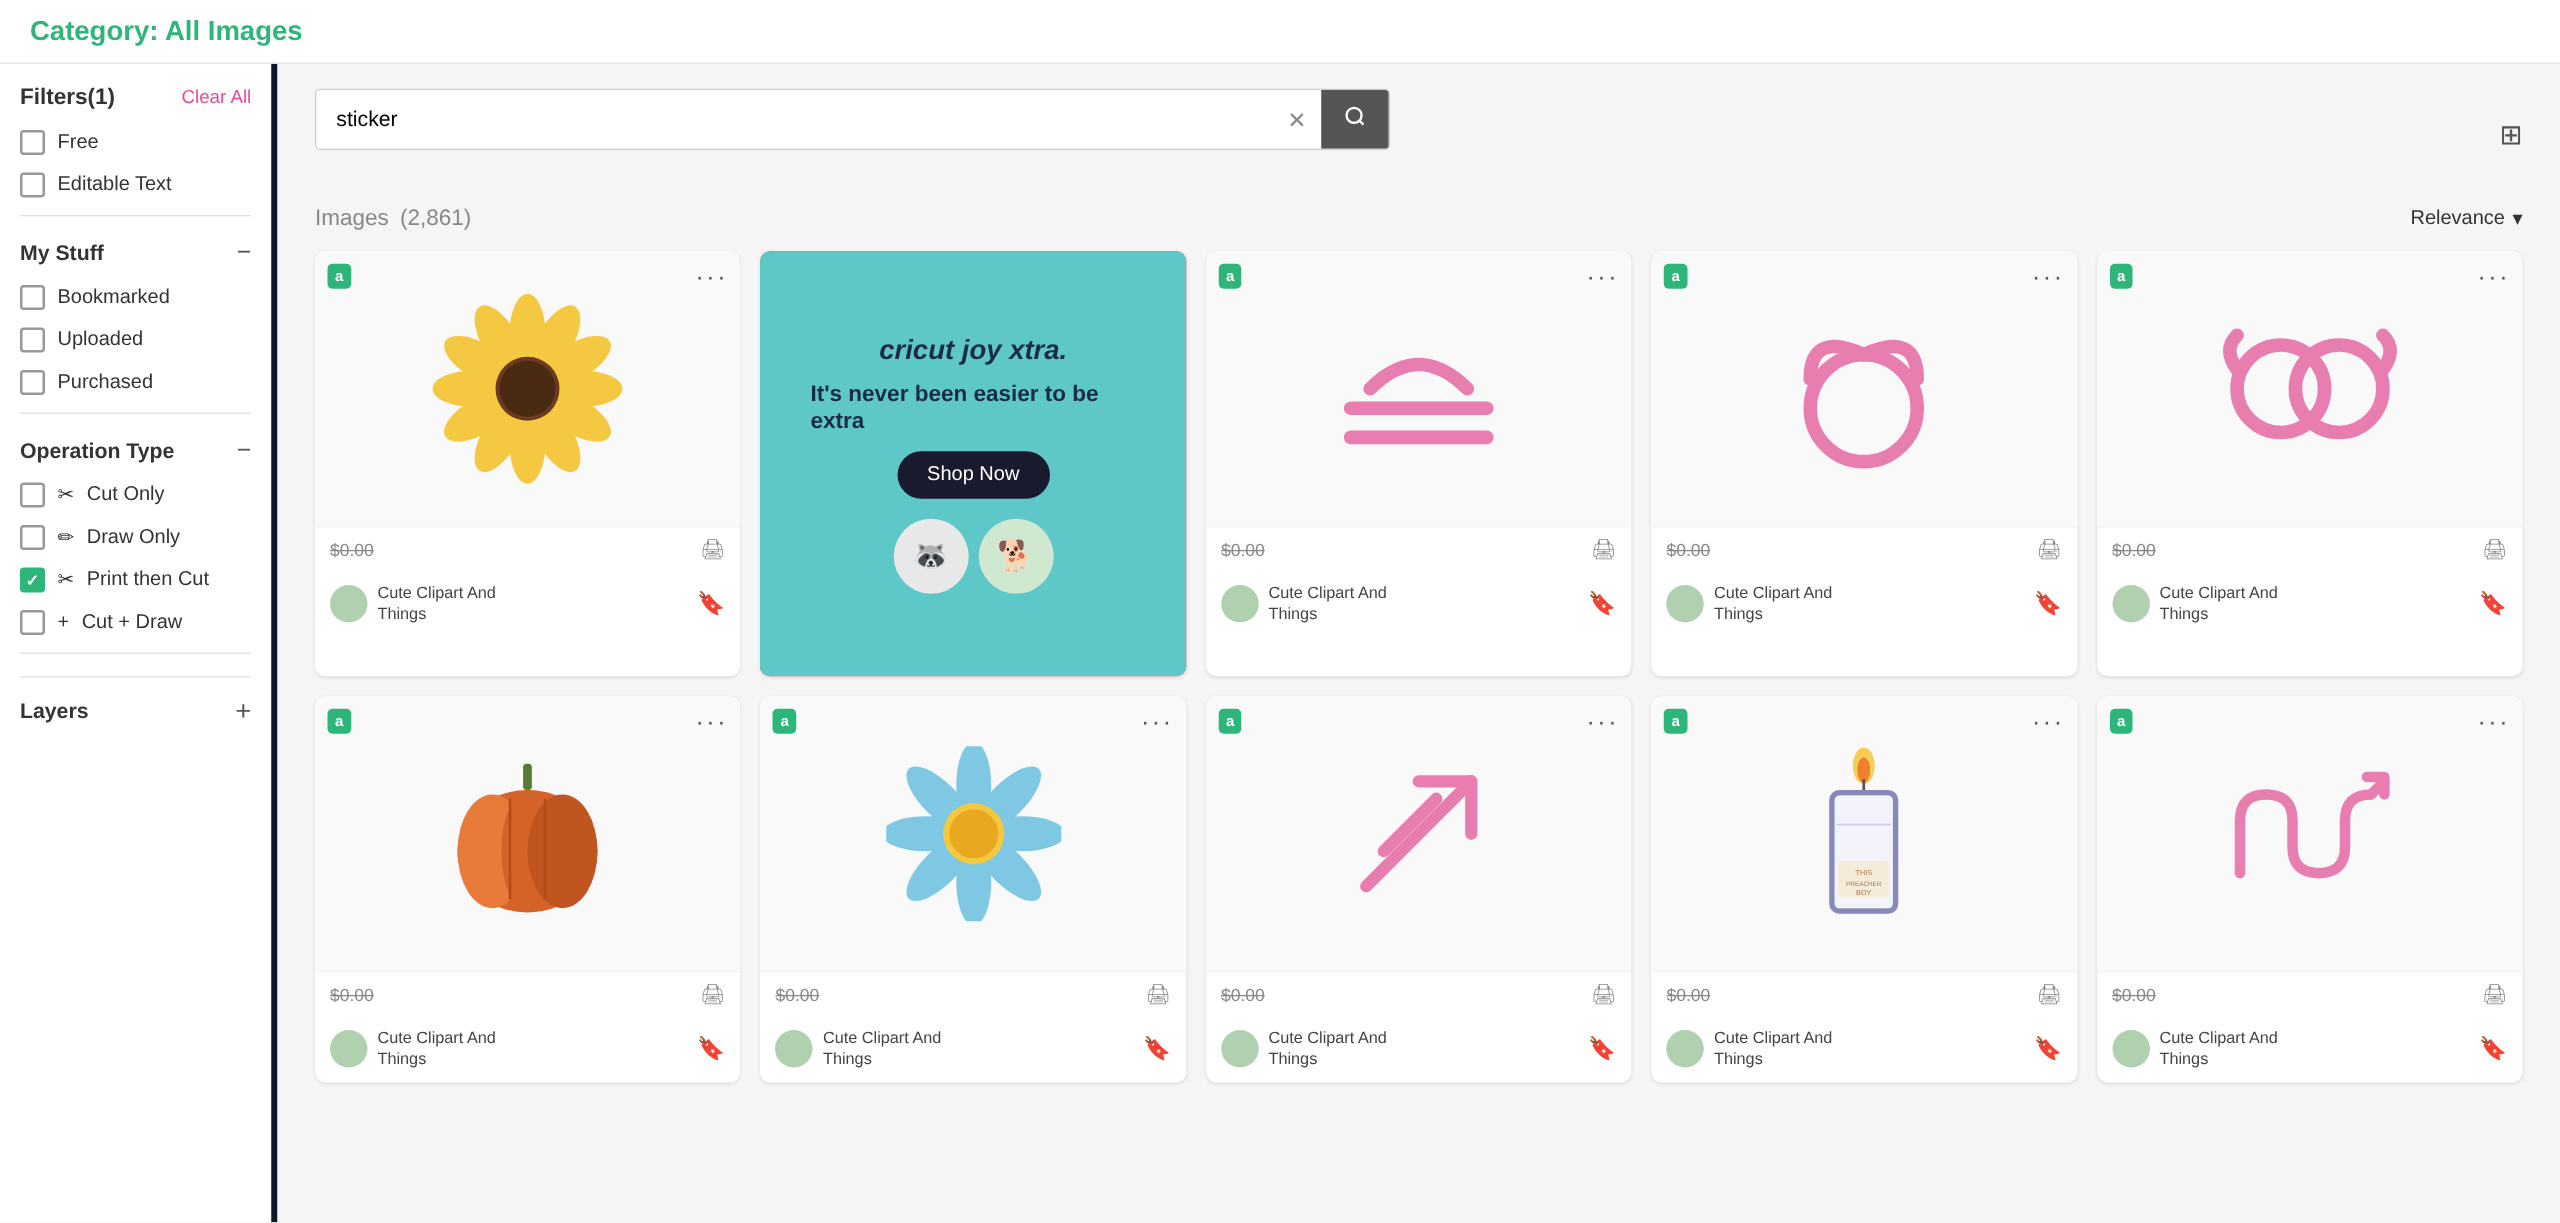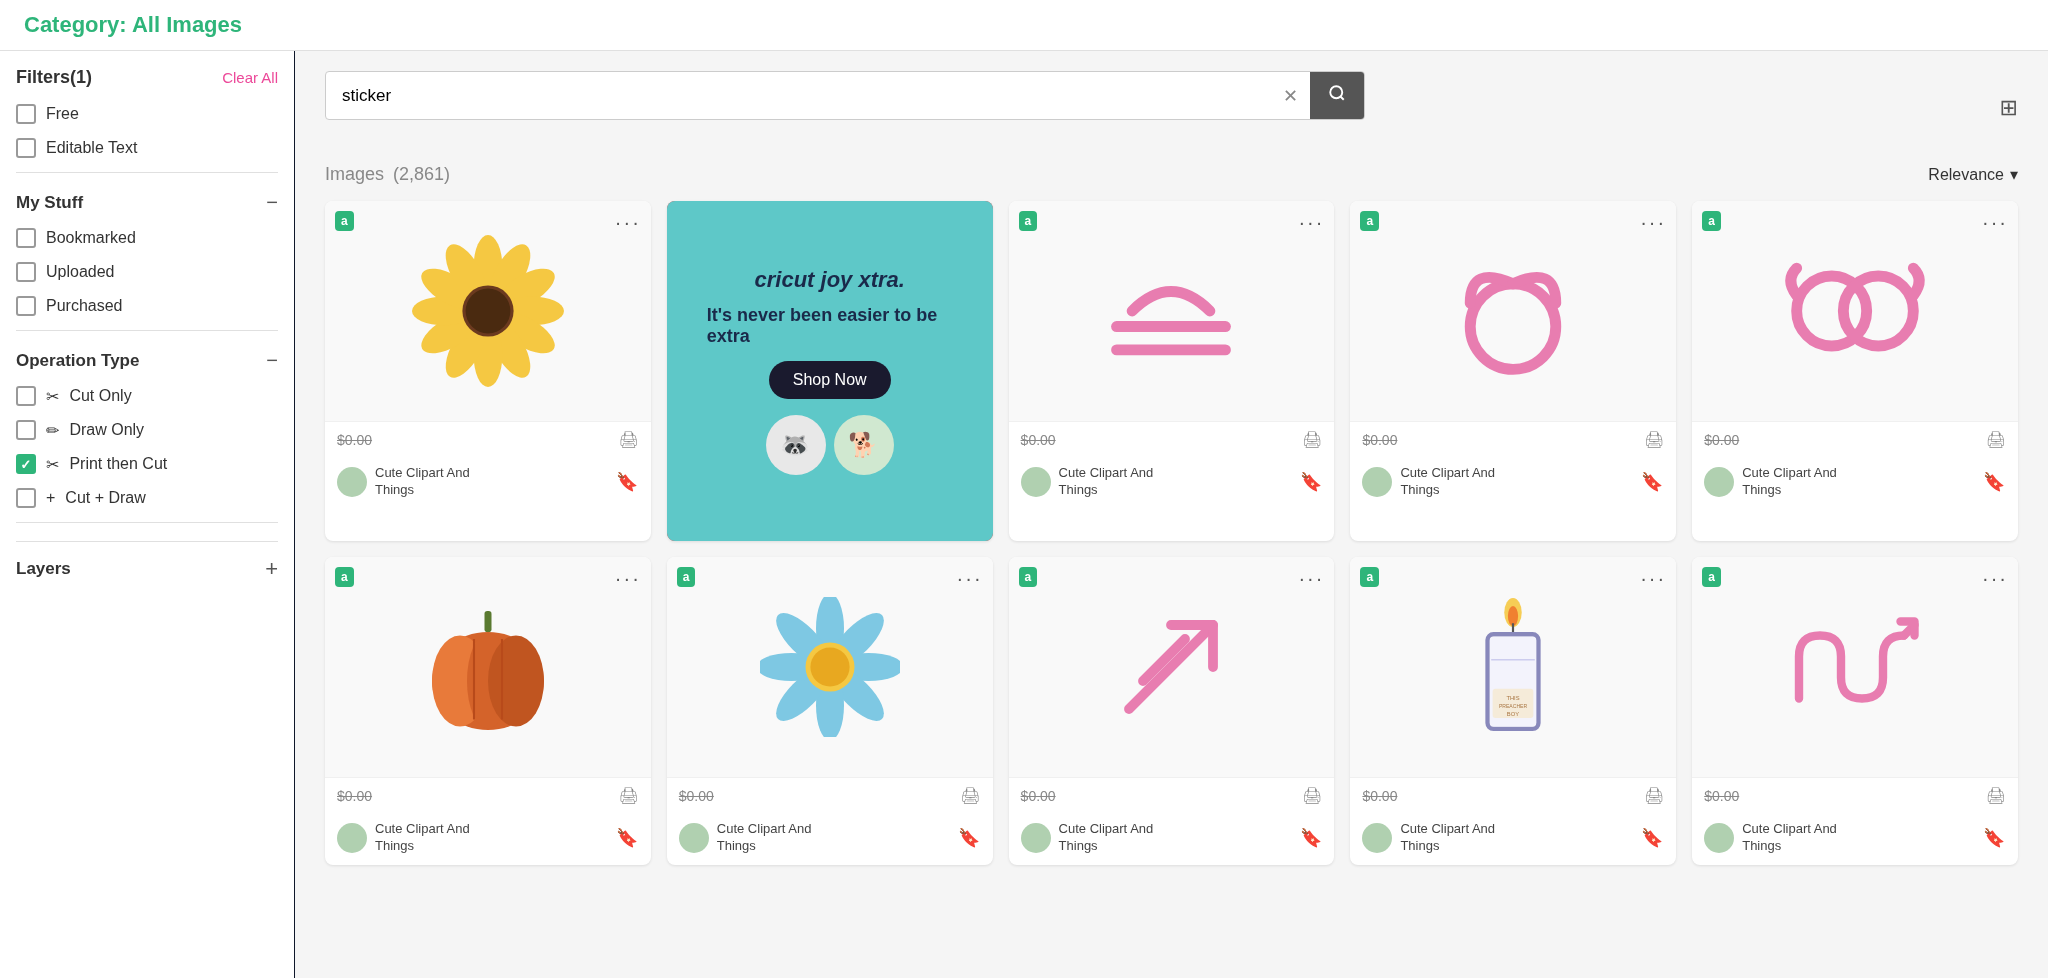--- a/index.html
+++ b/index.html
@@ -13,7 +13,7 @@
     .main-content { display: flex; flex: 1; overflow: hidden; }
 
     
-    .sidebar { width: 295px; background: #fff; border-right: 1px solid #0f172a; overflow-y: auto; padding: 16px; flex-shrink: 0; }
+    .sidebar { width: 222px; background: #fff; border-right: 5px solid #0f172a; overflow-y: auto; padding: 16px; flex-shrink: 0; }
 
     .filters-header { display: flex; justify-content: space-between; align-items: center; margin-bottom: 16px; }
     .filters-title { font-size: 18px; font-weight: 600; }

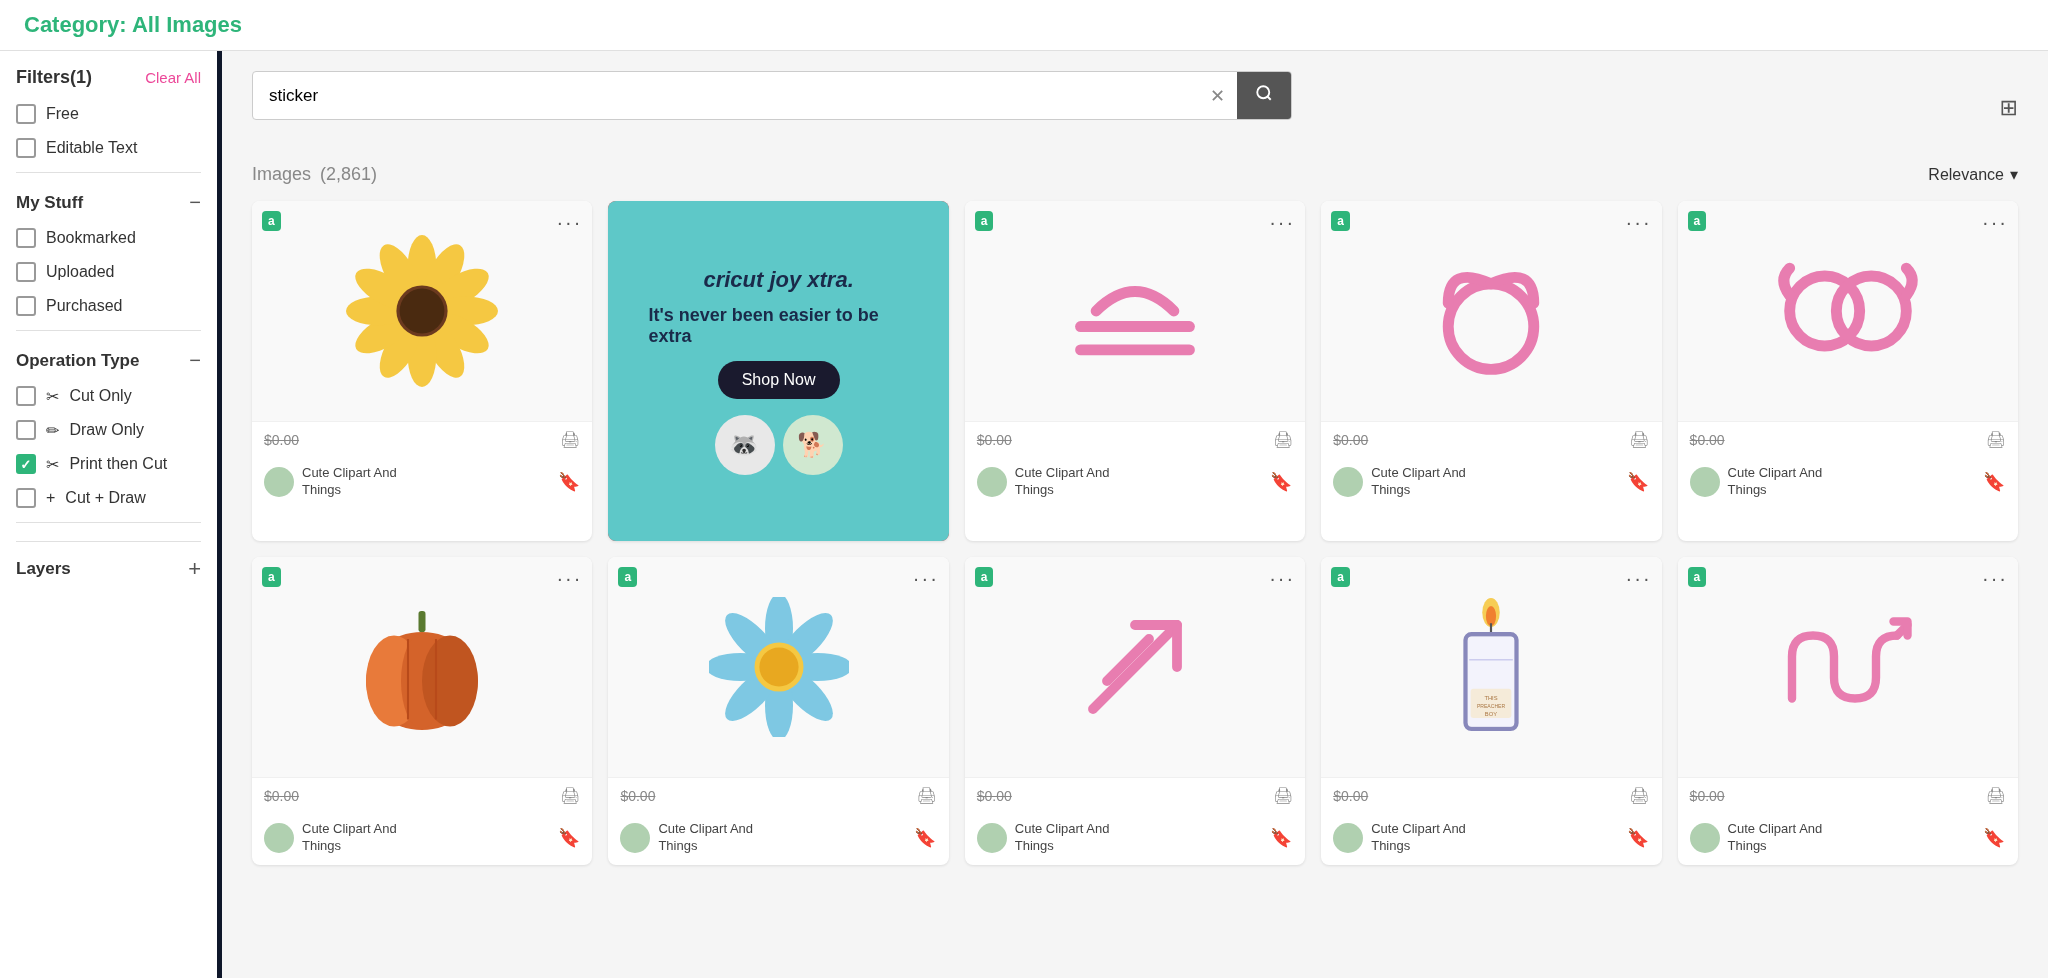--- a/index.html
+++ b/index.html
@@ -41,7 +41,7 @@
     
     .content-area { flex: 1; overflow-y: auto; padding: 20px 30px; background: #f5f5f5; }
 
-    .search-bar { display: flex; align-items: center; gap: 0; margin-bottom: 24px; background: #fff; border: 1px solid #ccc; border-radius: 4px; overflow: hidden; width: 1040px; }
+    .search-bar { display: flex; align-items: center; gap: 0; margin-bottom: 24px; background: #fff; border: 1px solid #ccc; border-radius: 4px; overflow: hidden; width: 860px; }
     .search-input { flex: 1; border: none; outline: none; padding: 12px 16px; font-size: 17px; background: transparent; }
     .search-clear { background: none; border: none; cursor: pointer; padding: 0 12px; font-size: 18px; color: #888; }
     .search-button { background: #555; border: none; cursor: pointer; padding: 12px 18px; color: #fff; font-size: 18px; }

